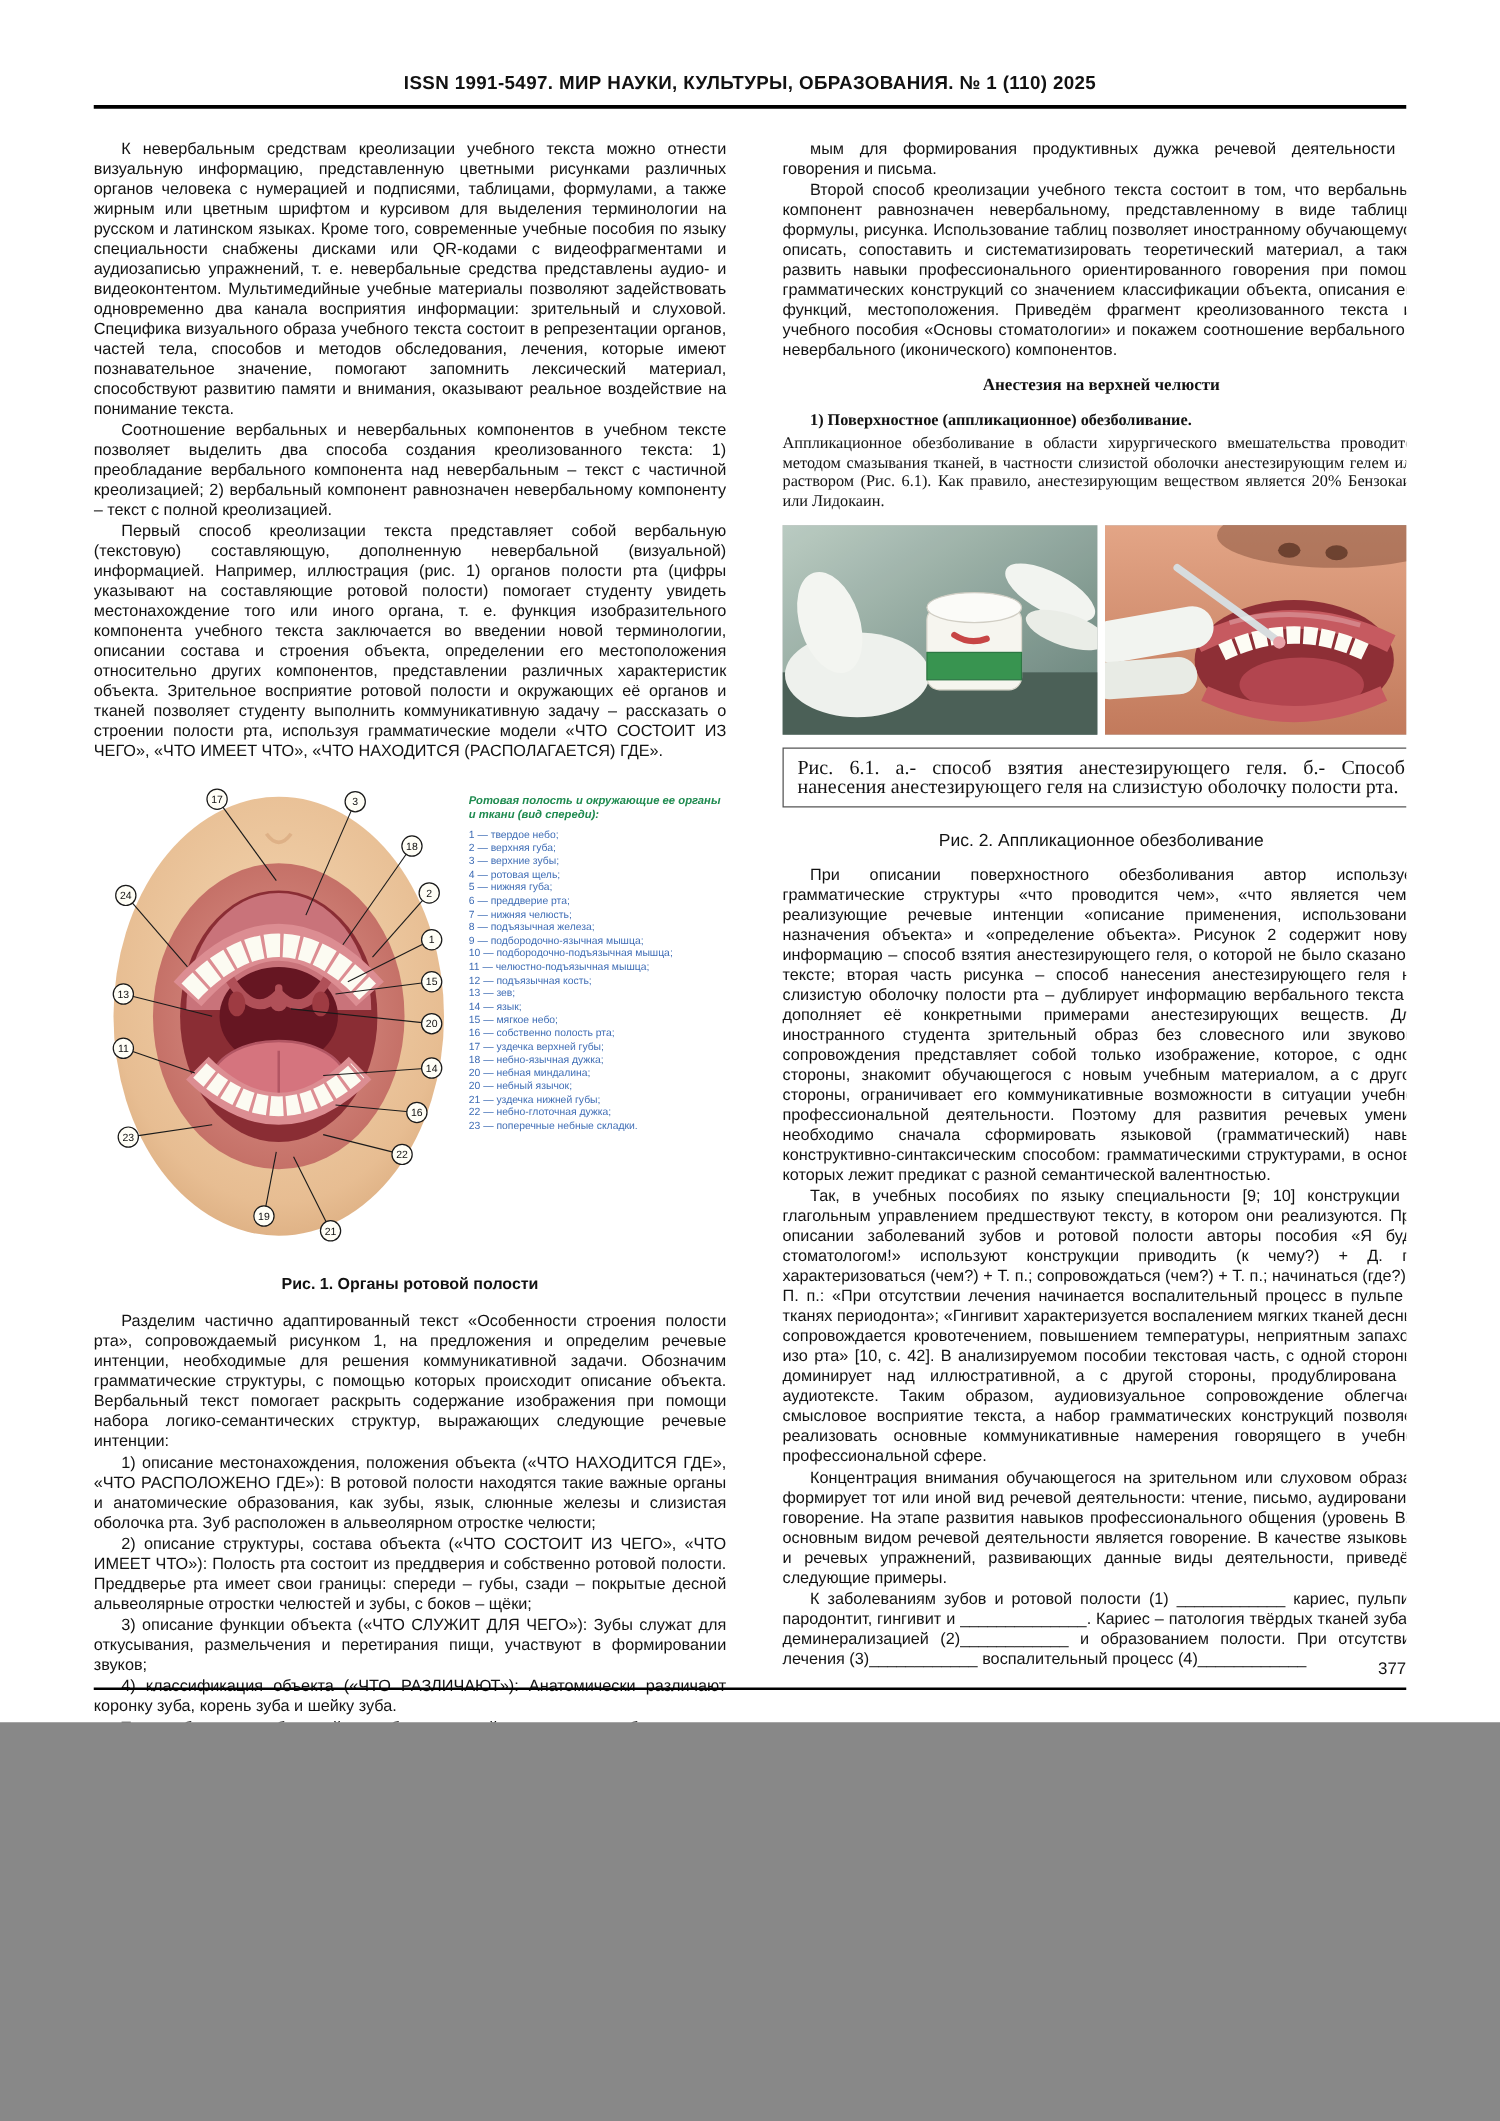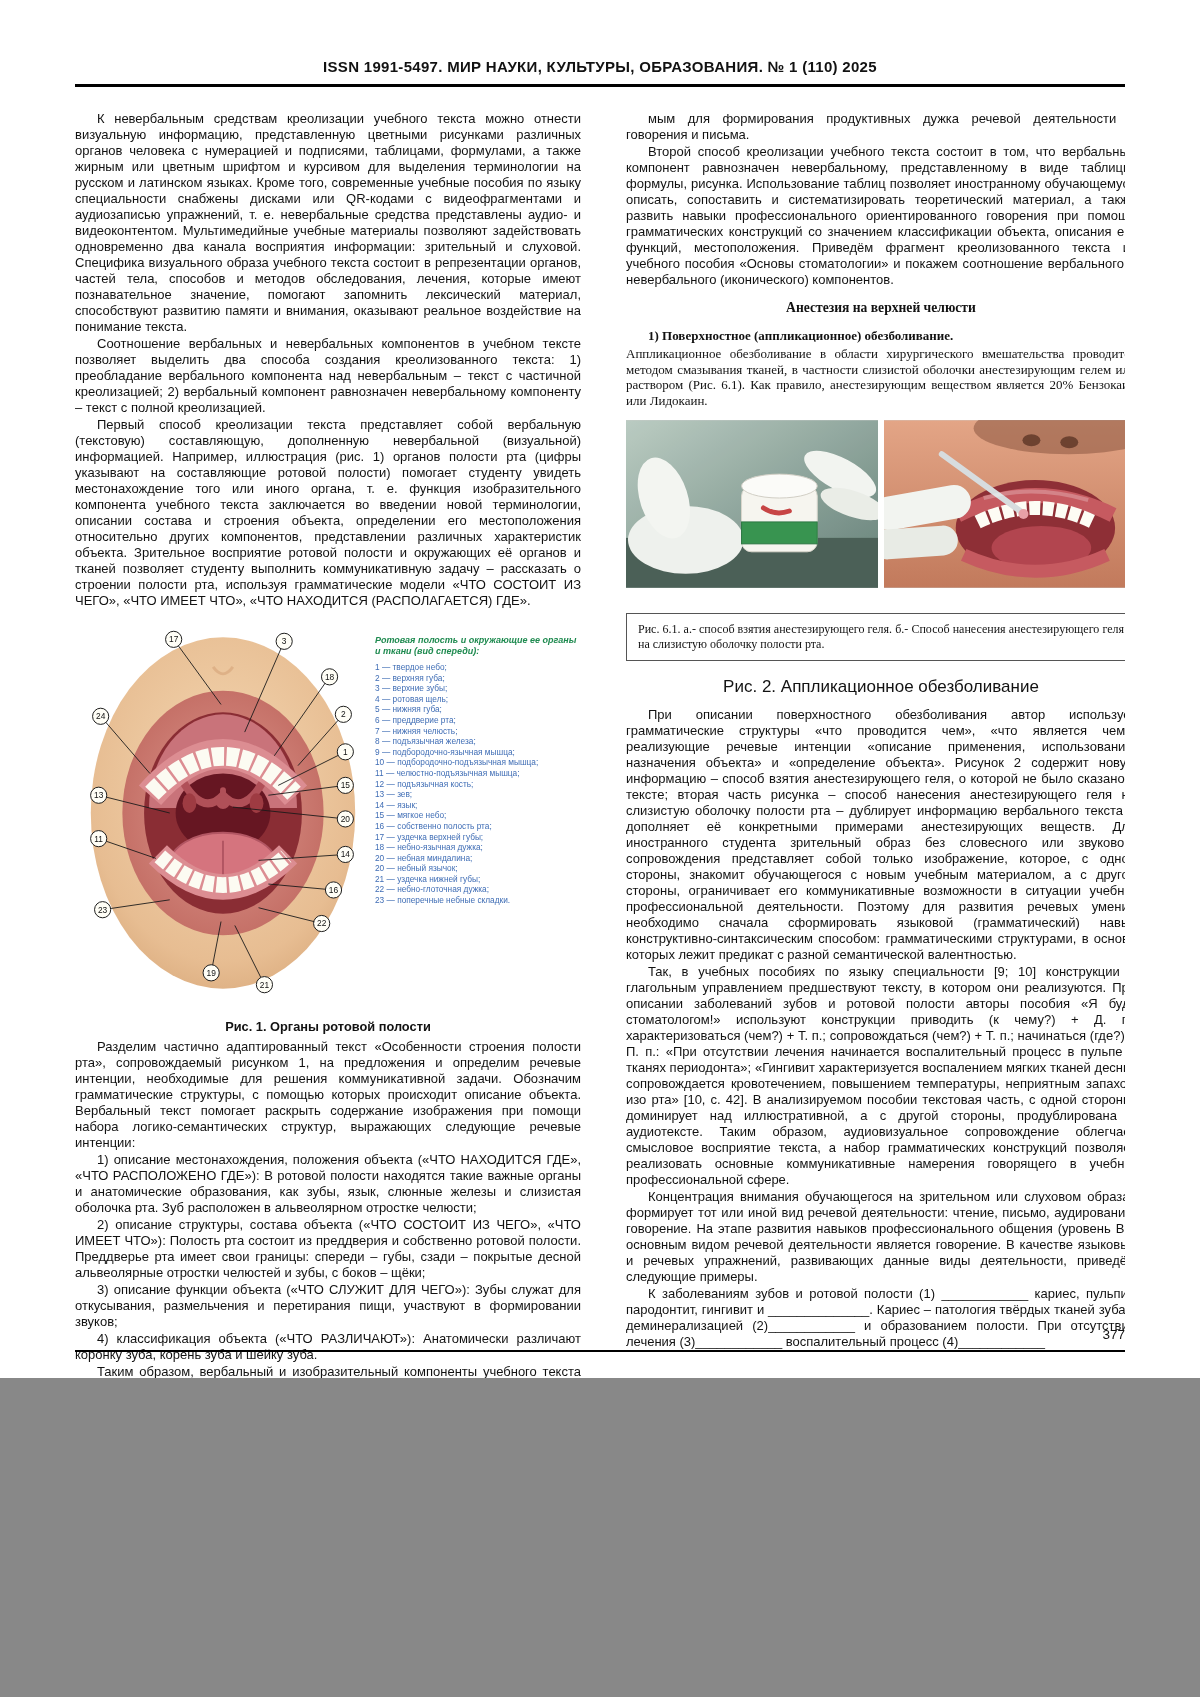--- a/index.html
+++ b/index.html
@@ -29,8 +29,8 @@
   .frag-body { font-size:13px; line-height:15.6px; text-align:justify; }
   .photos { display:flex; gap:6px; margin-top:12px; }
   .photo { width:252px; height:168px; display:block; background:#ccc; }
-  .photo-caption-box { border:1px solid #555; margin-top:25px; padding:8px 11px;
-                       font-size:12px; line-height:15px; }
+  .photo-caption-box { border:1px solid #555; margin-top:10px; padding:8px 11px;
+                       font-size:16px; line-height:15px; }
   .fig2-caption { text-align:center; font-size:17px; margin:18px 0 12px 0;
                   font-family:"Liberation Sans",sans-serif; }
   

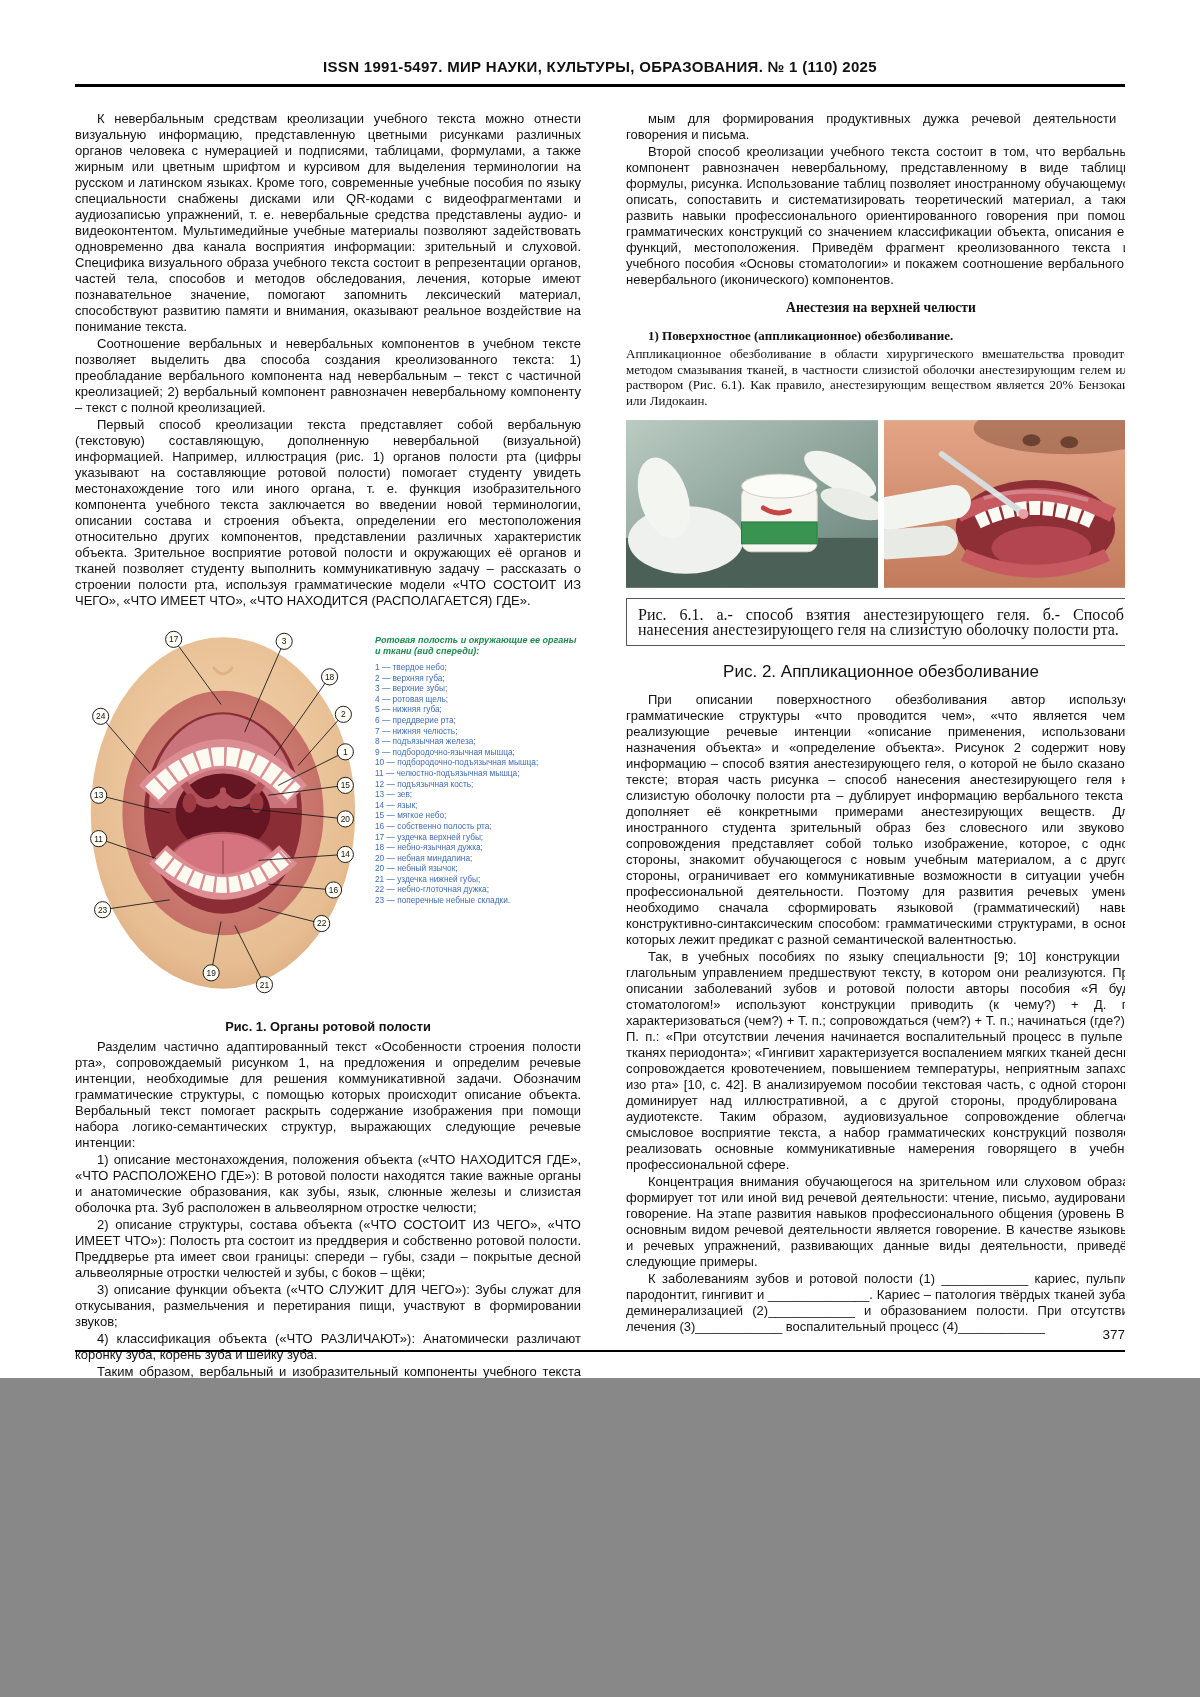--- a/index.html
+++ b/index.html
@@ -31,7 +31,7 @@
   .photo { width:252px; height:168px; display:block; background:#ccc; }
   .photo-caption-box { border:1px solid #555; margin-top:10px; padding:8px 11px;
                        font-size:16px; line-height:15px; }
-  .fig2-caption { text-align:center; font-size:17px; margin:18px 0 12px 0;
+  .fig2-caption { text-align:center; font-size:14px; margin:18px 0 12px 0;
                   font-family:"Liberation Sans",sans-serif; }
   
   .footer { position:absolute; left:75px; right:75px; bottom:26px; }

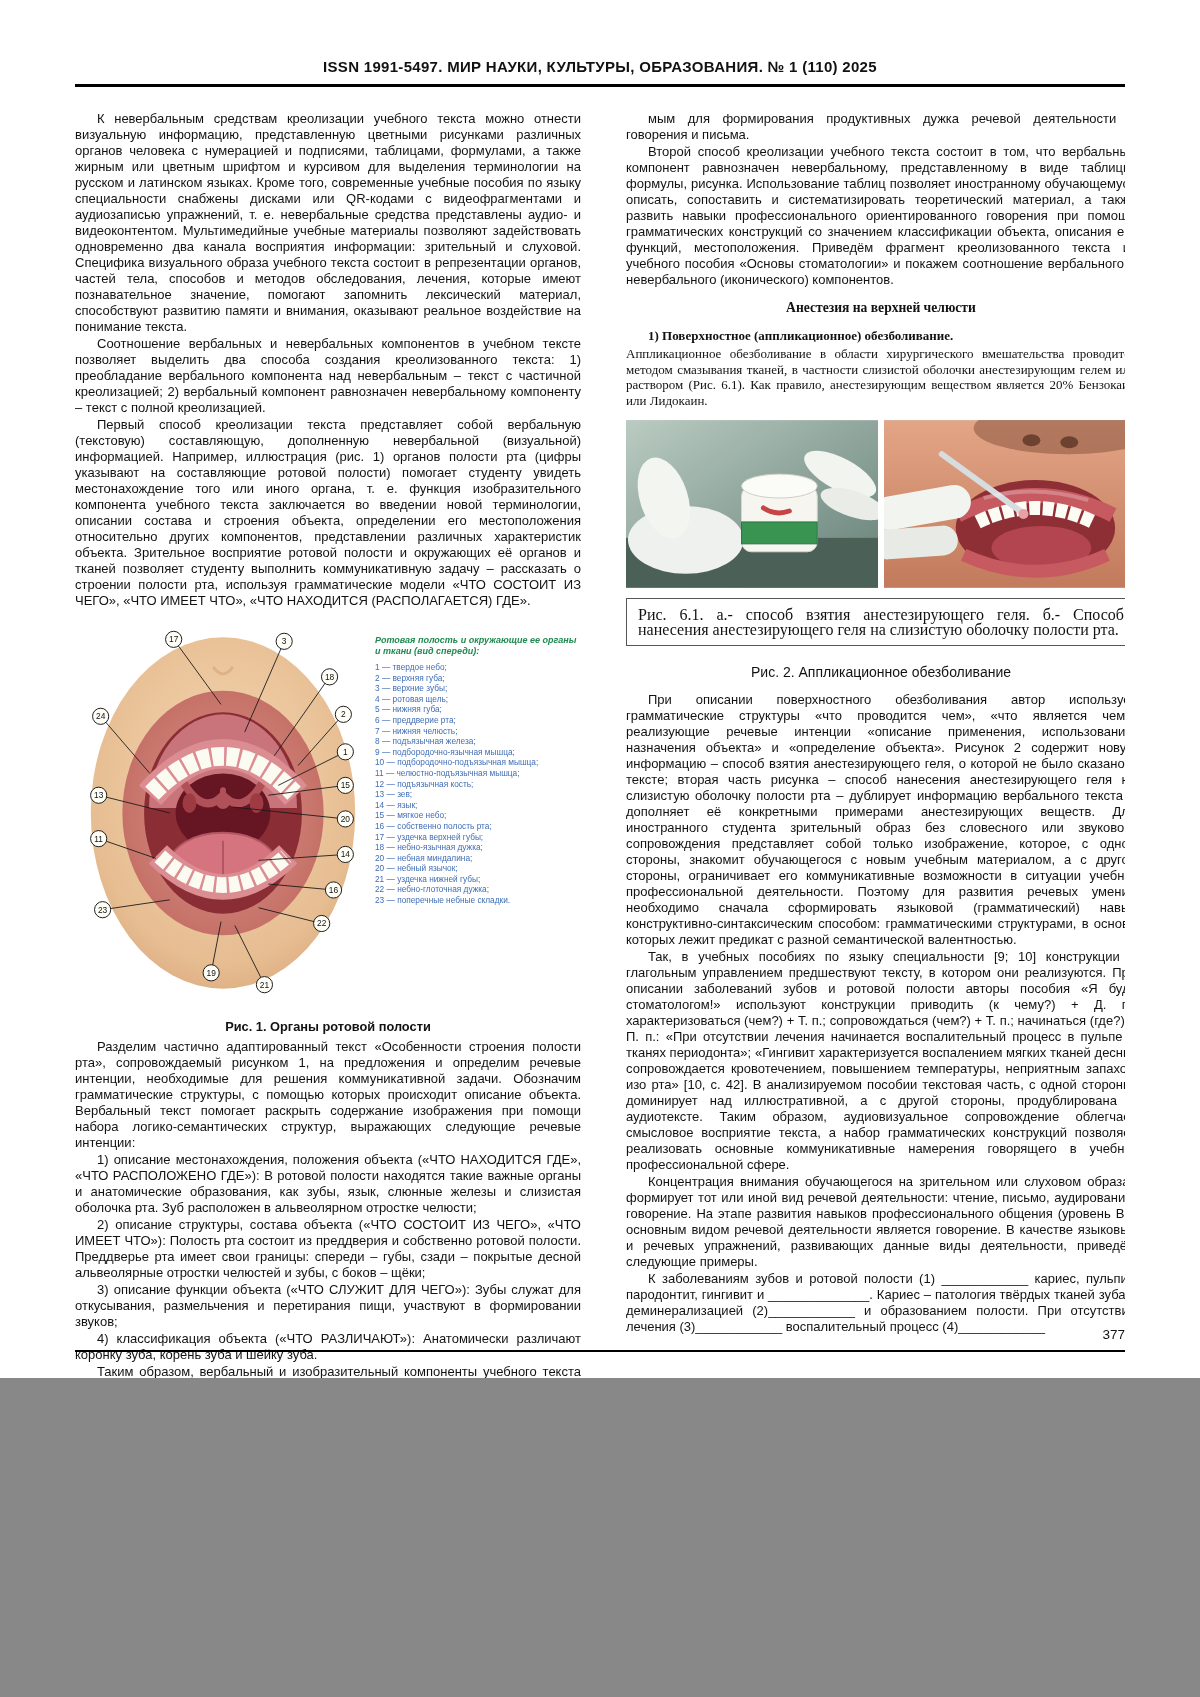--- a/index.html
+++ b/index.html
@@ -21,7 +21,7 @@
   .legend-title { font-size:9px; line-height:11px; font-weight:bold; font-style:italic;
                   color:var(--legend-title,#1e8a4f); margin-bottom:5px; }
   .legend-item { font-size:8.3px; line-height:10.6px; color:var(--legend-item,#3f6db5); }
-  .fig-caption { text-align:center; font-weight:bold; font-size:12.8px; margin:12px 0 4px 0; }
+  .fig-caption { text-align:center; font-weight:bold; font-size:12.8px; margin:12px 0 14px 0; }
   
   .fragment { font-family:"Liberation Serif",serif; }
   .frag-heading { font-weight:bold; text-align:center; font-size:13.6px; margin:12px 0 12px 0; }

